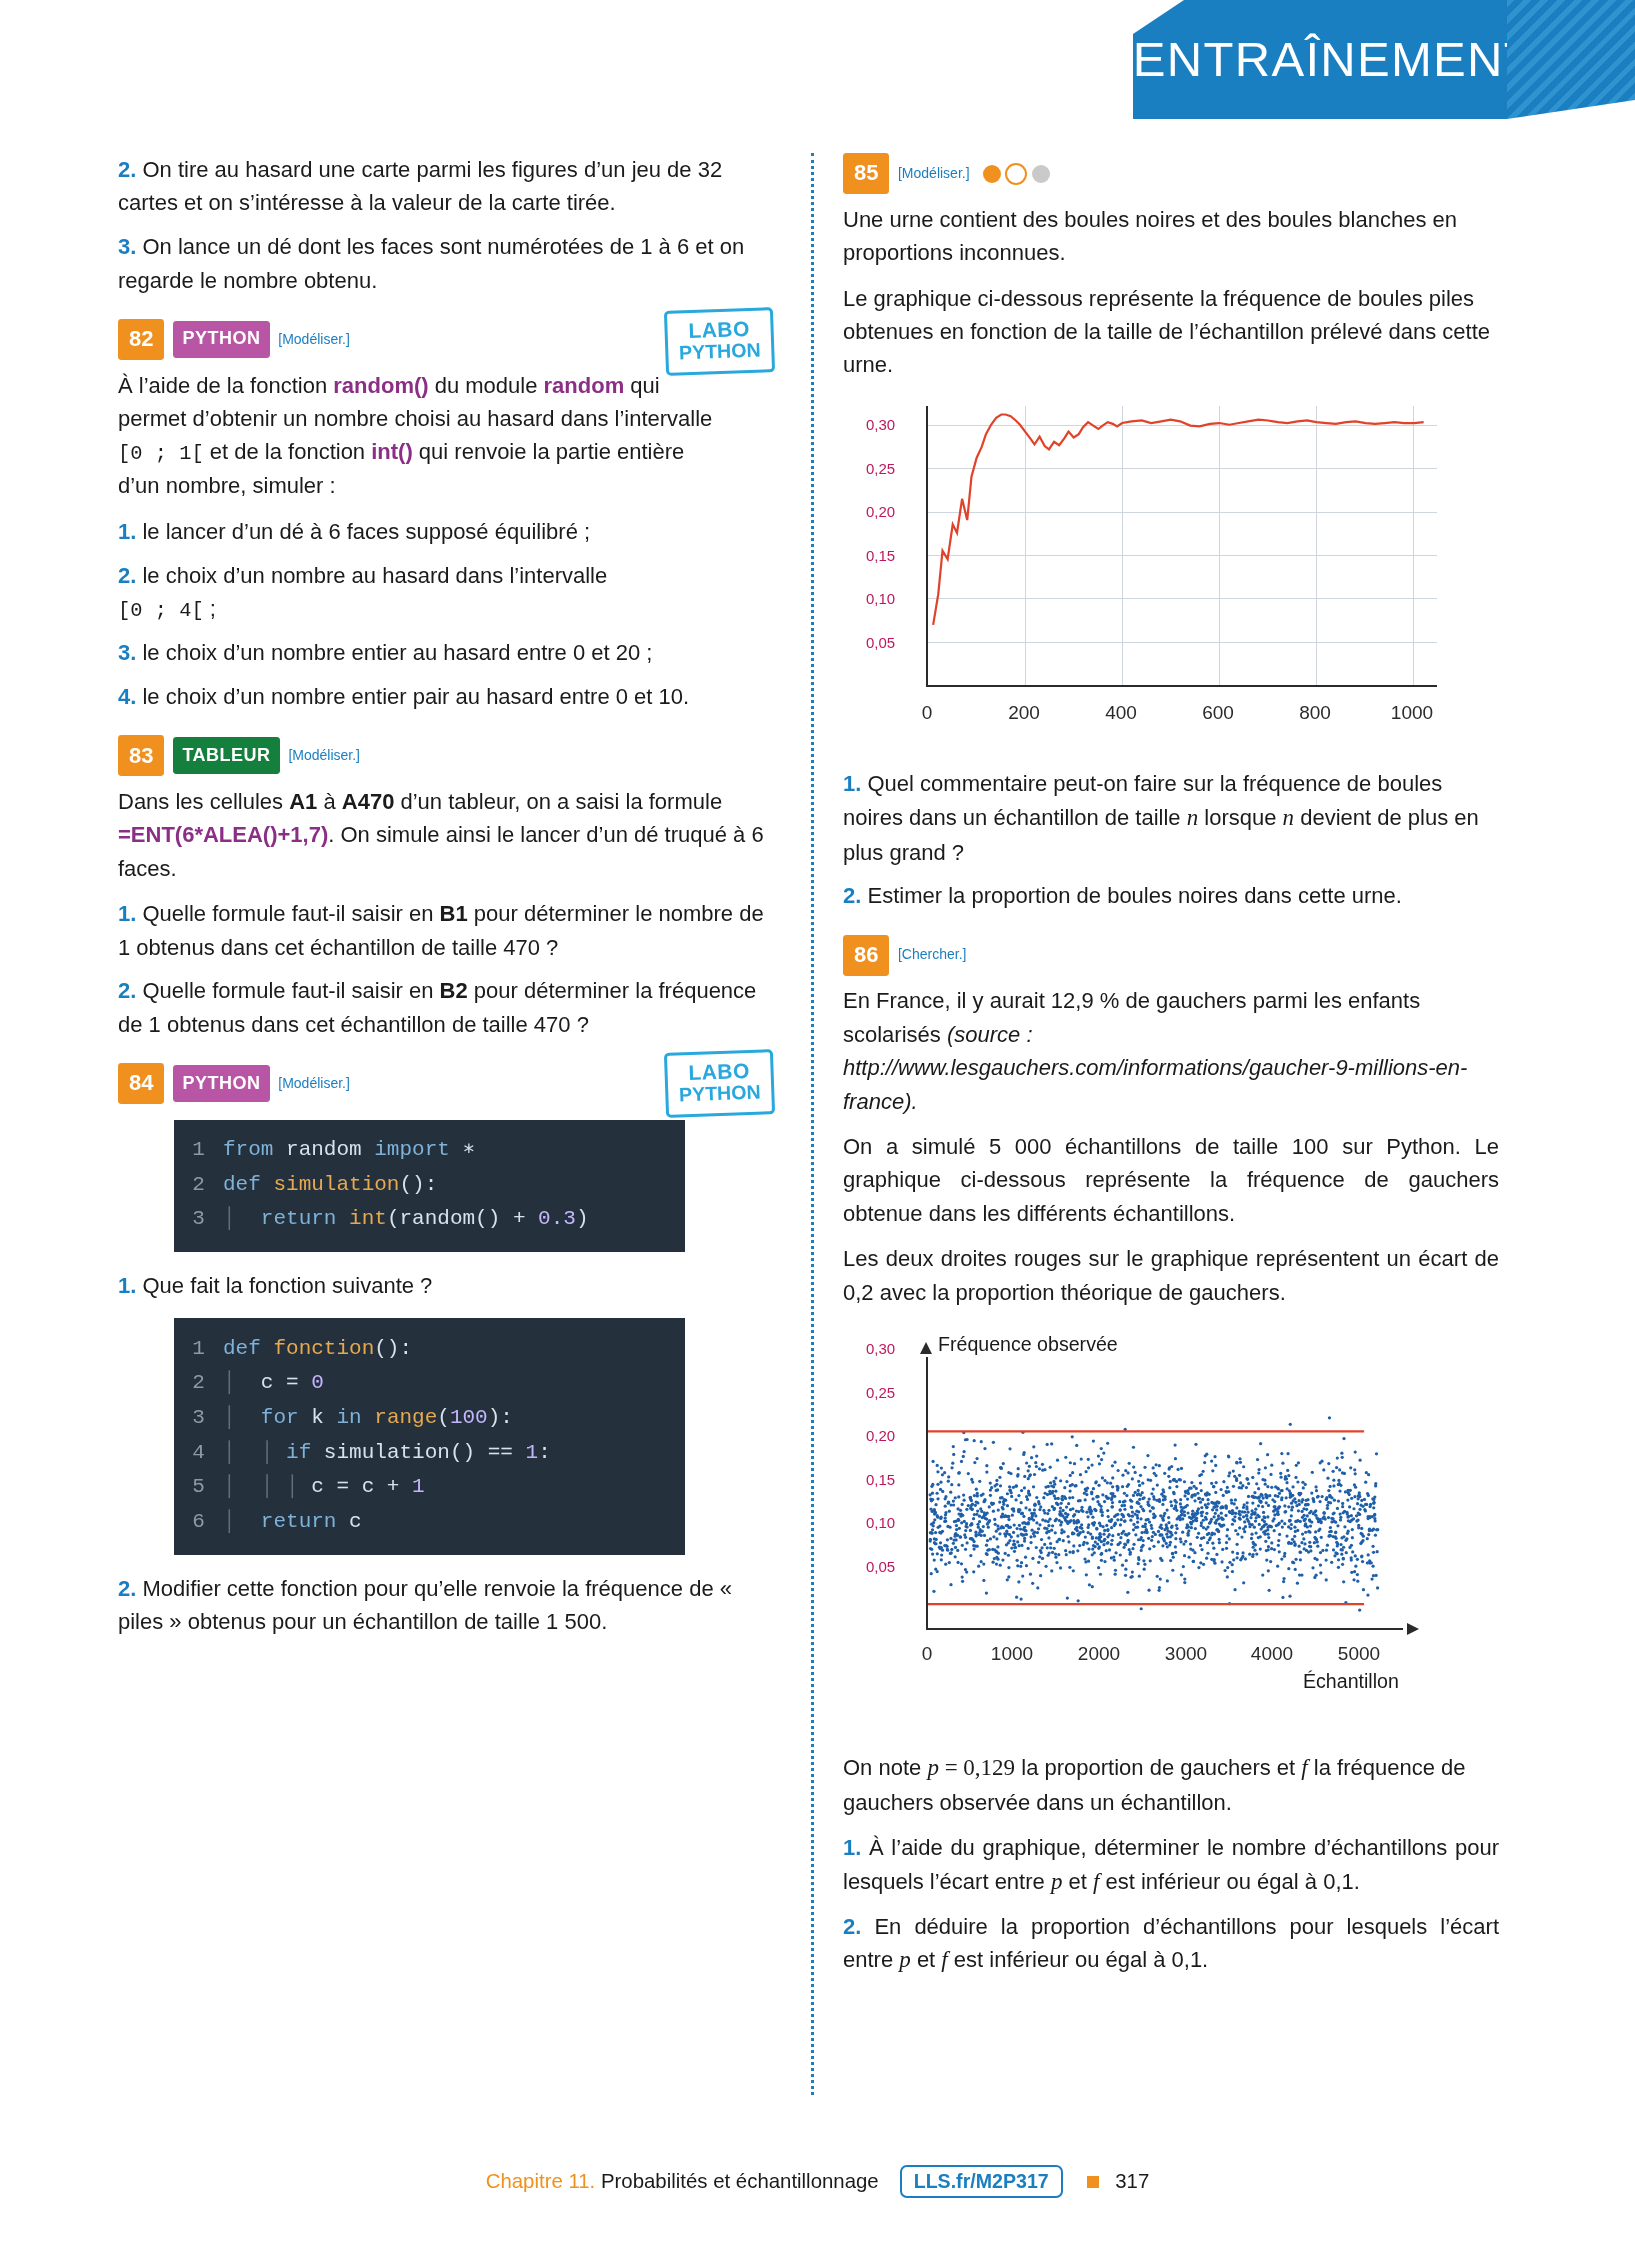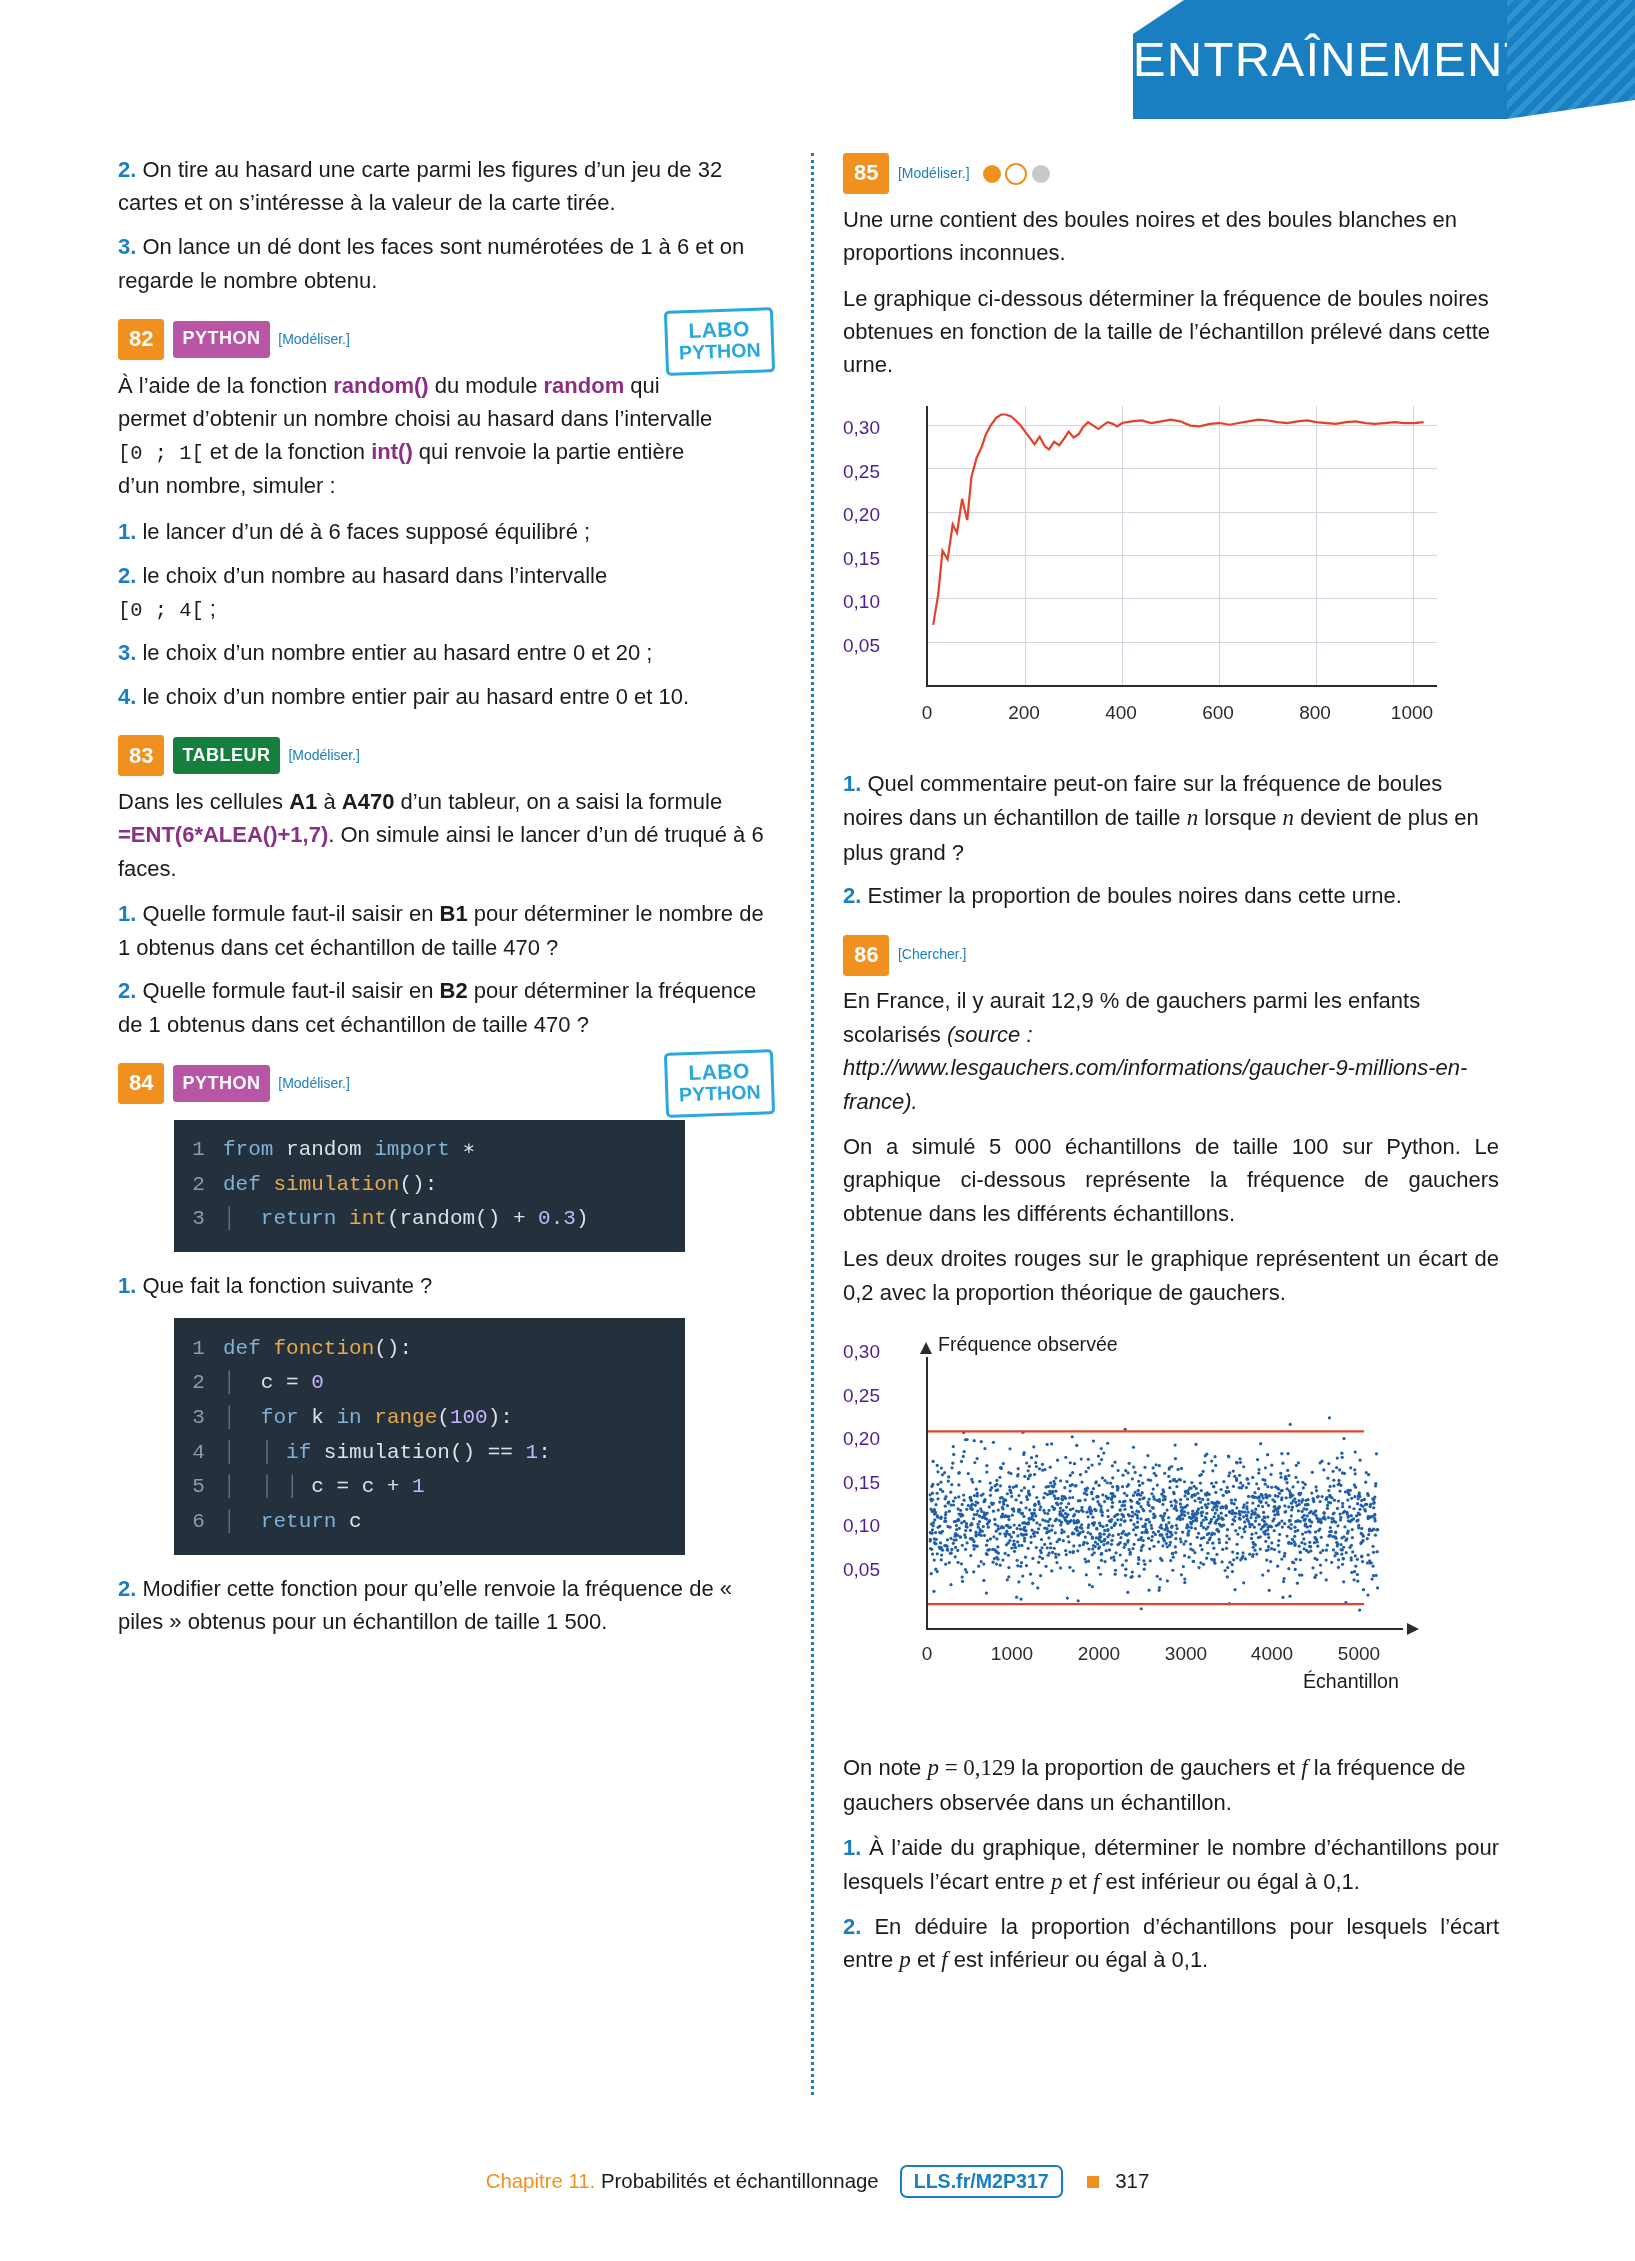--- a/index.html
+++ b/index.html
@@ -418,7 +418,7 @@
     </div>
 
     <p>Une urne contient des boules noires et des boules blanches en proportions inconnues.</p>
-    <p>Le graphique ci-dessous déterminer la fréquence de boules noires obtenues en fonction de la taille de l’échantillon prélevé dans cette urne.</p>
+    <p>Le graphique ci-dessous représente la fréquence de boules piles obtenues en fonction de la taille de l’échantillon prélevé dans cette urne.</p>
 
     <div class="chart1">
       <div class="c1-plot">

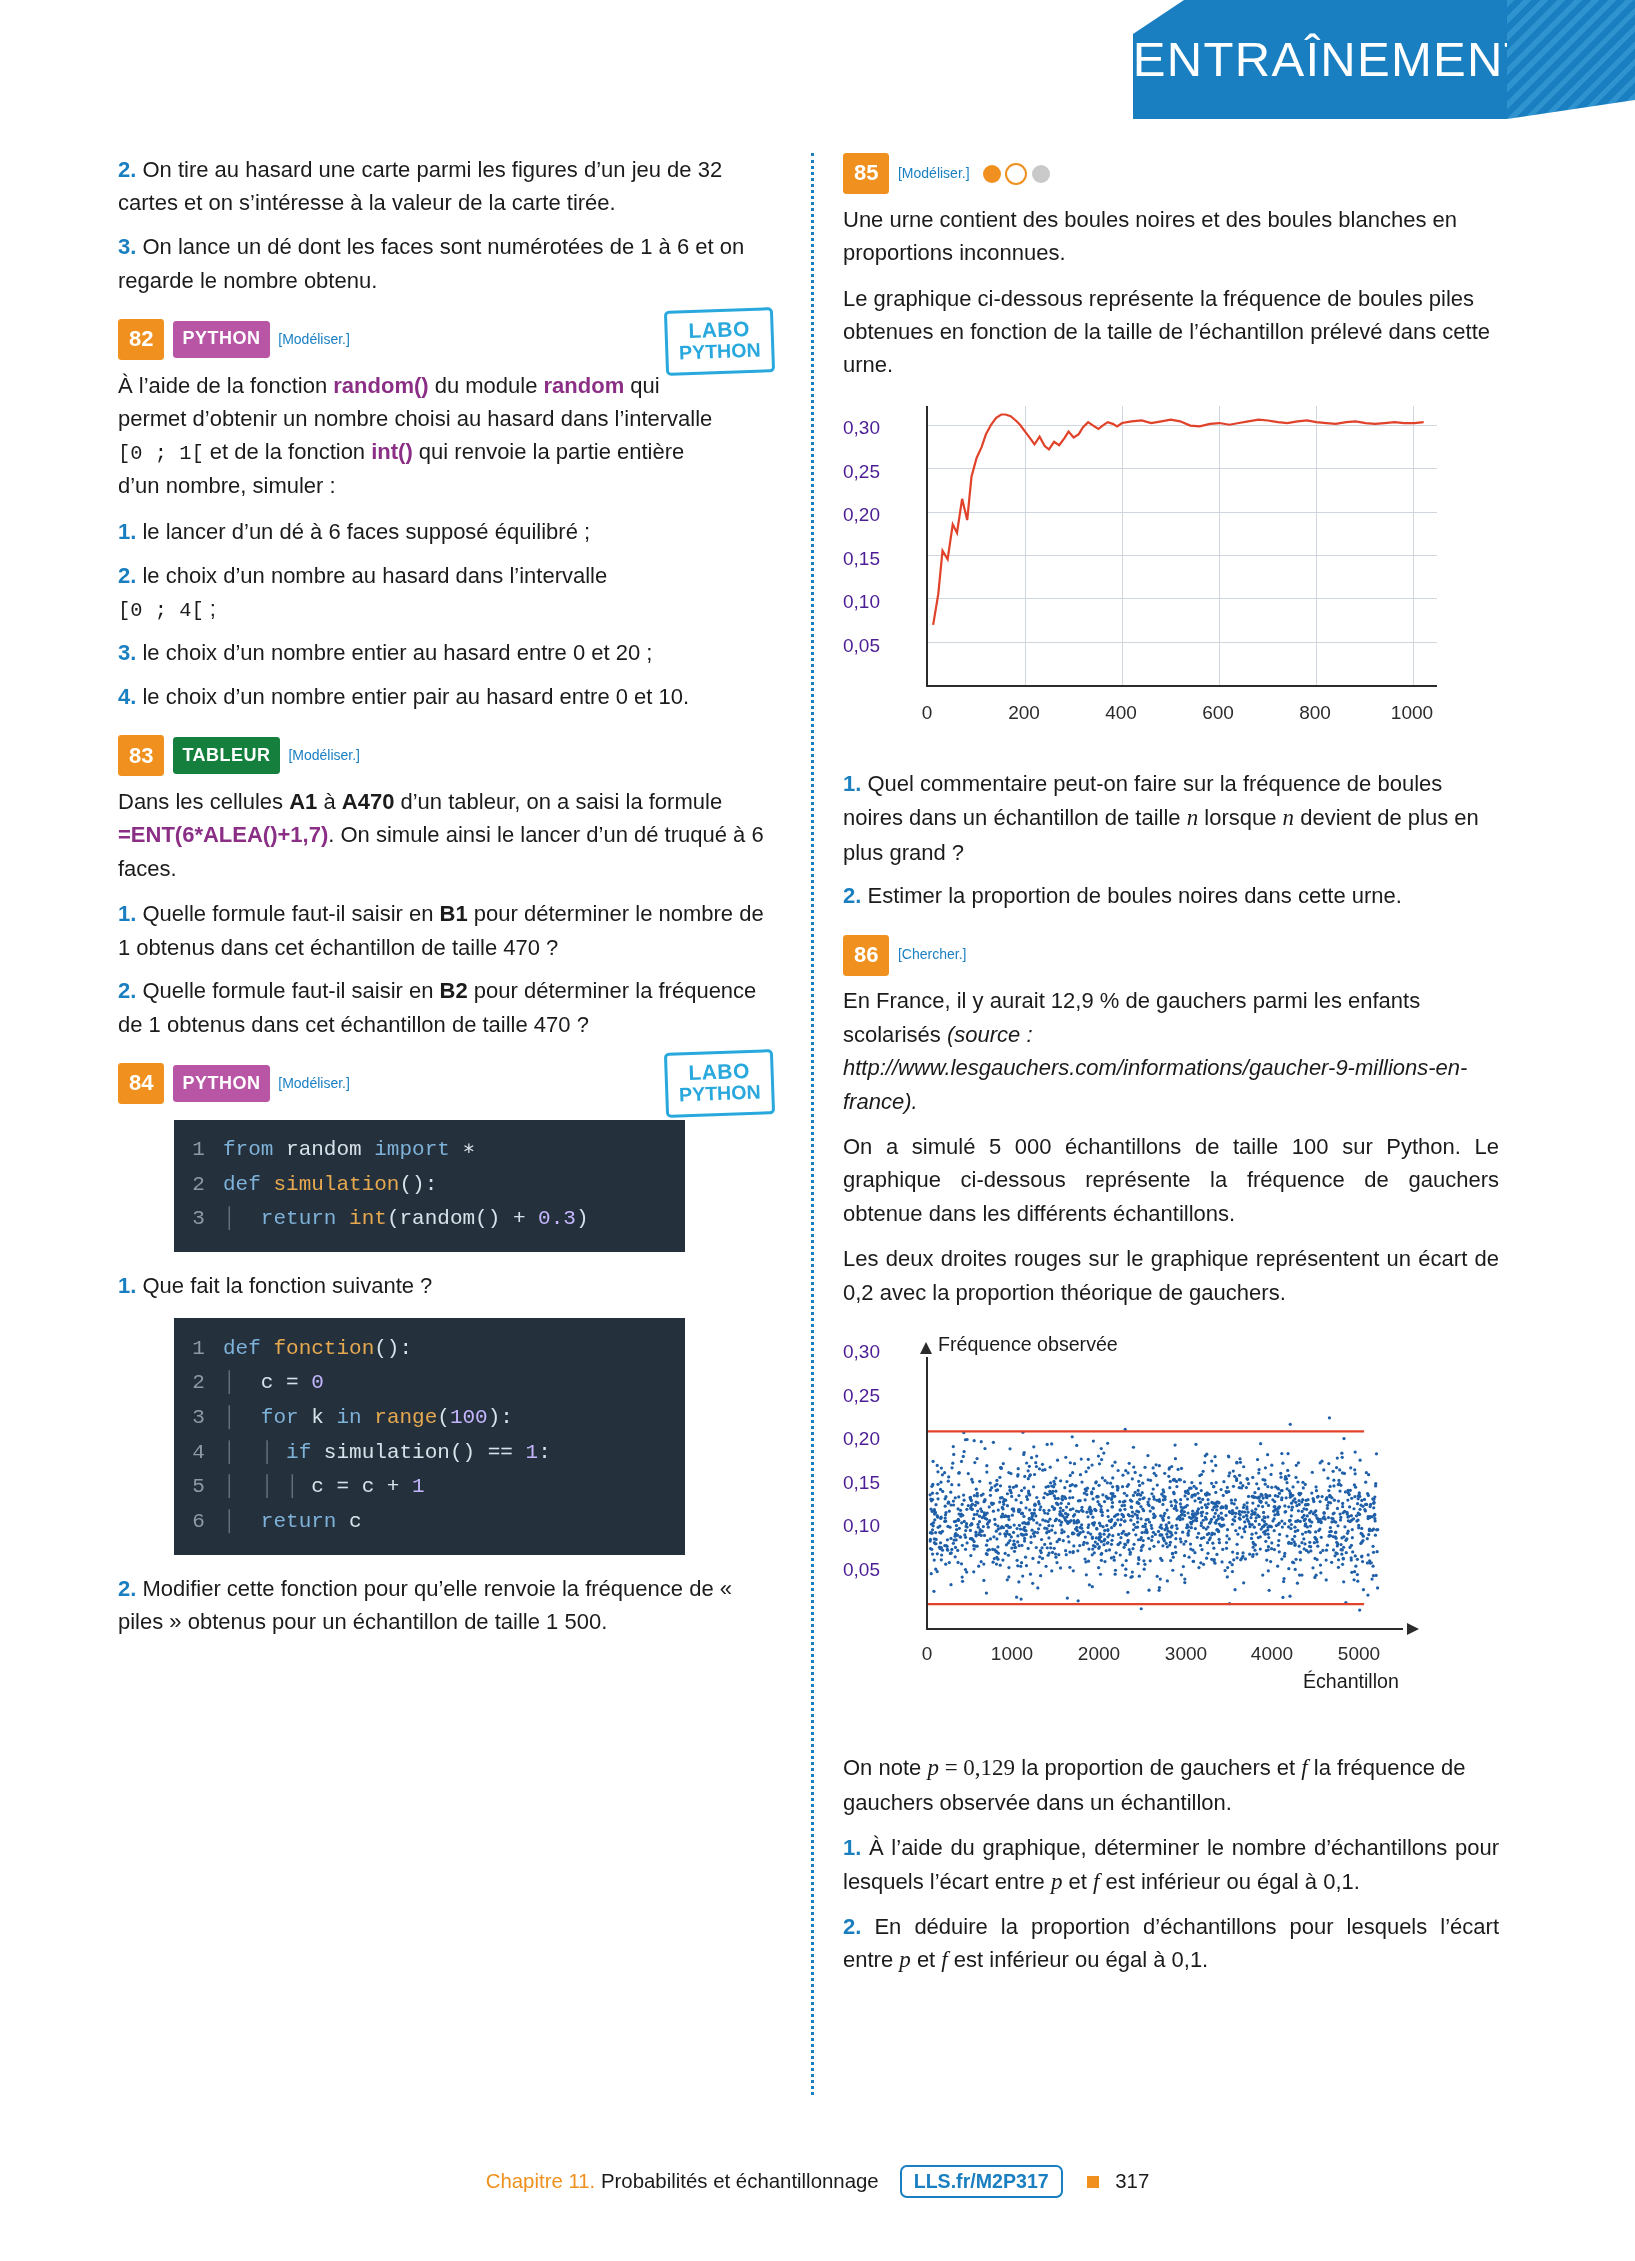--- a/index.html
+++ b/index.html
@@ -186,9 +186,9 @@
     position:absolute;
     right:auto;
     width:75px;
-    text-align:left;
-    font-size:19px;
-    color:#4c1d95;
+    text-align:center;
+    font-size:15px;
+    color:#be185d;
   }
   .xlab{
     position:absolute;

